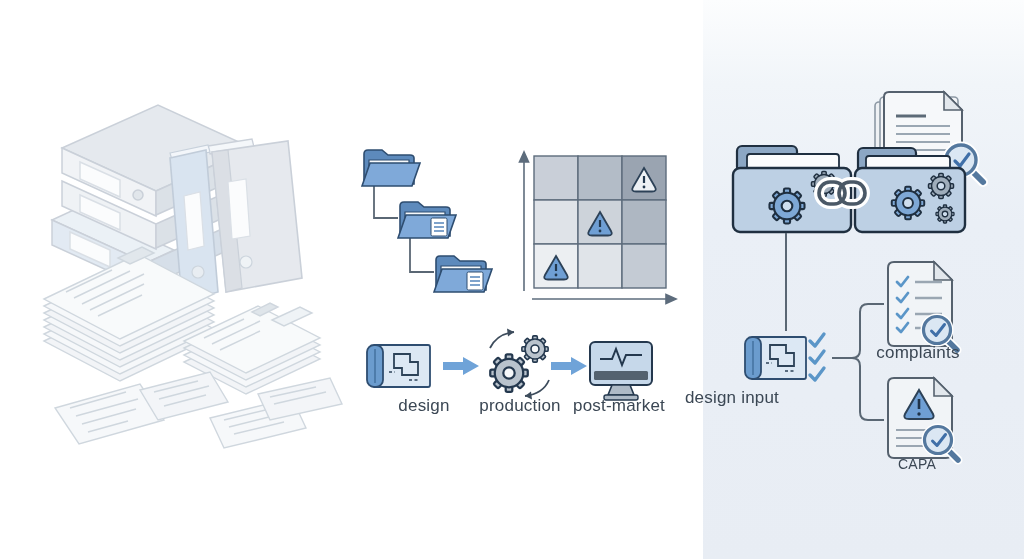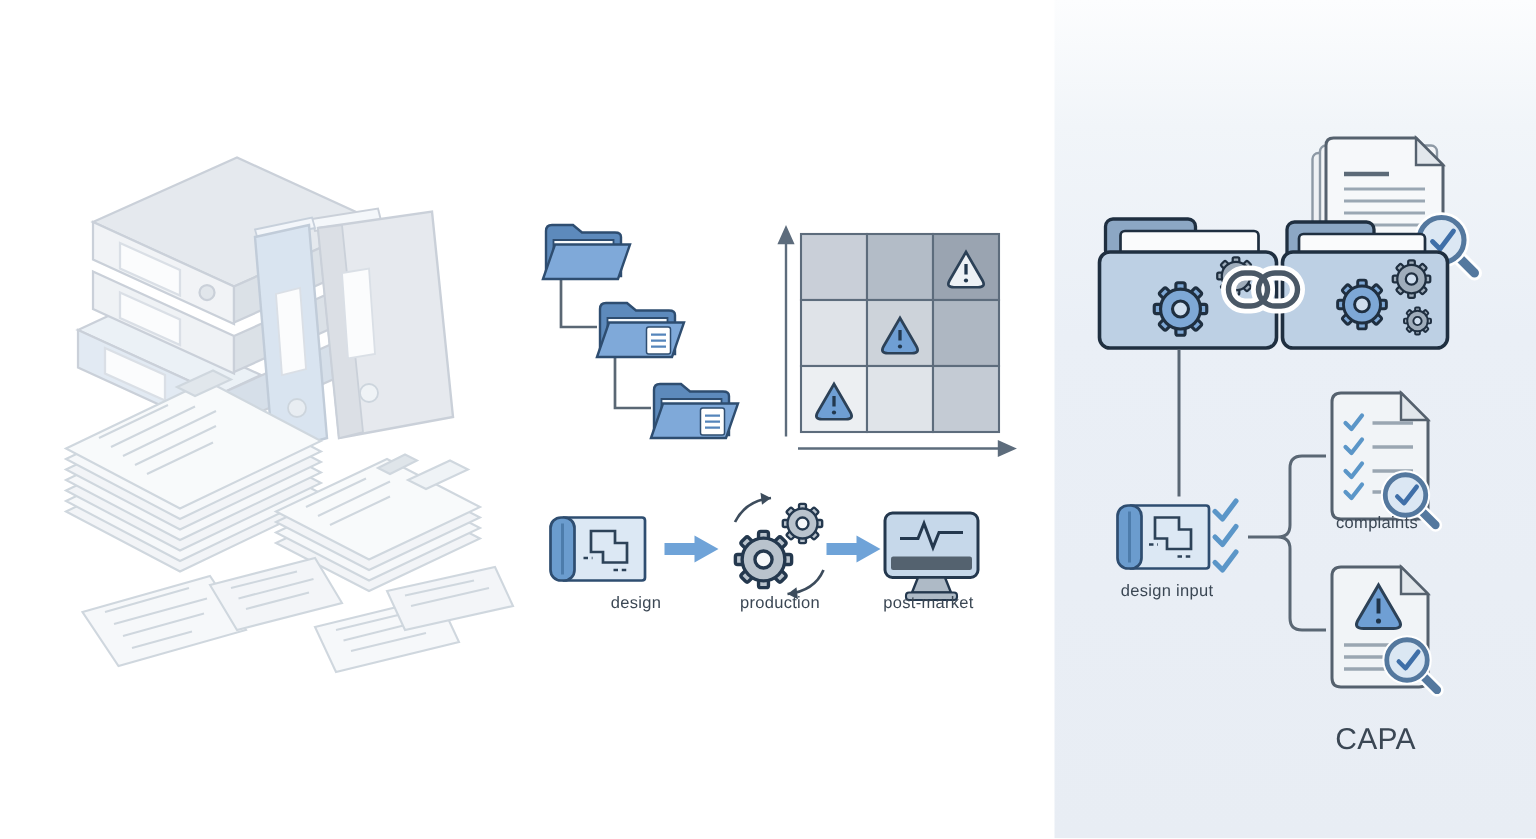--- a/index.html
+++ b/index.html
@@ -8,7 +8,7 @@
   #right-bg{position:absolute;left:703px;top:0;width:321px;height:559px;
             background:linear-gradient(180deg,#fcfdfe 0%,#f1f5f9 15%,#eaeff6 40%,#e8edf4 100%);}
   svg{position:absolute;left:0;top:0;}
-  .lbl{position:absolute;transform:translateX(-50%);color:#3b4754;font-size:11px;
+  .lbl{position:absolute;transform:translateX(-50%);color:#3b4754;font-size:17px;
        letter-spacing:.2px;white-space:nowrap;}
   .lbl-sm{font-size:20px;margin-top:26px;}
 </style>

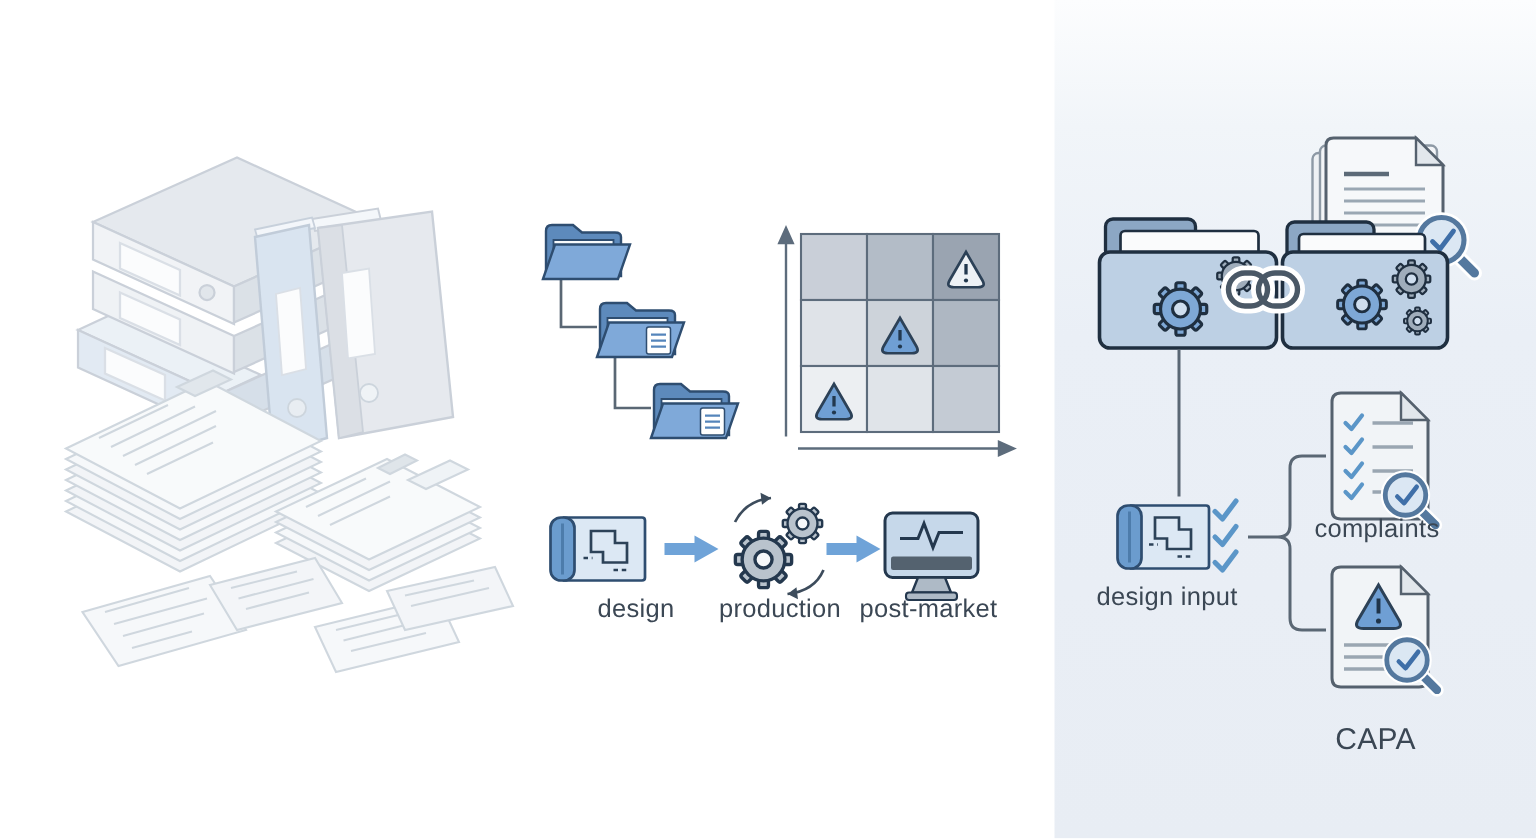--- a/index.html
+++ b/index.html
@@ -370,7 +370,7 @@
   <div class="lbl" style="left:424px;top:396px">design</div>
   <div class="lbl" style="left:520px;top:396px">production</div>
   <div class="lbl" style="left:619px;top:396px">post-market</div>
-  <div class="lbl" style="left:778px;top:388px">design input</div>
+  <div class="lbl" style="left:732px;top:388px">design input</div>
   <div class="lbl" style="left:918px;top:343px">complaints</div>
   <div class="lbl lbl-sm" style="left:917px;top:456px">CAPA</div>
 </div>

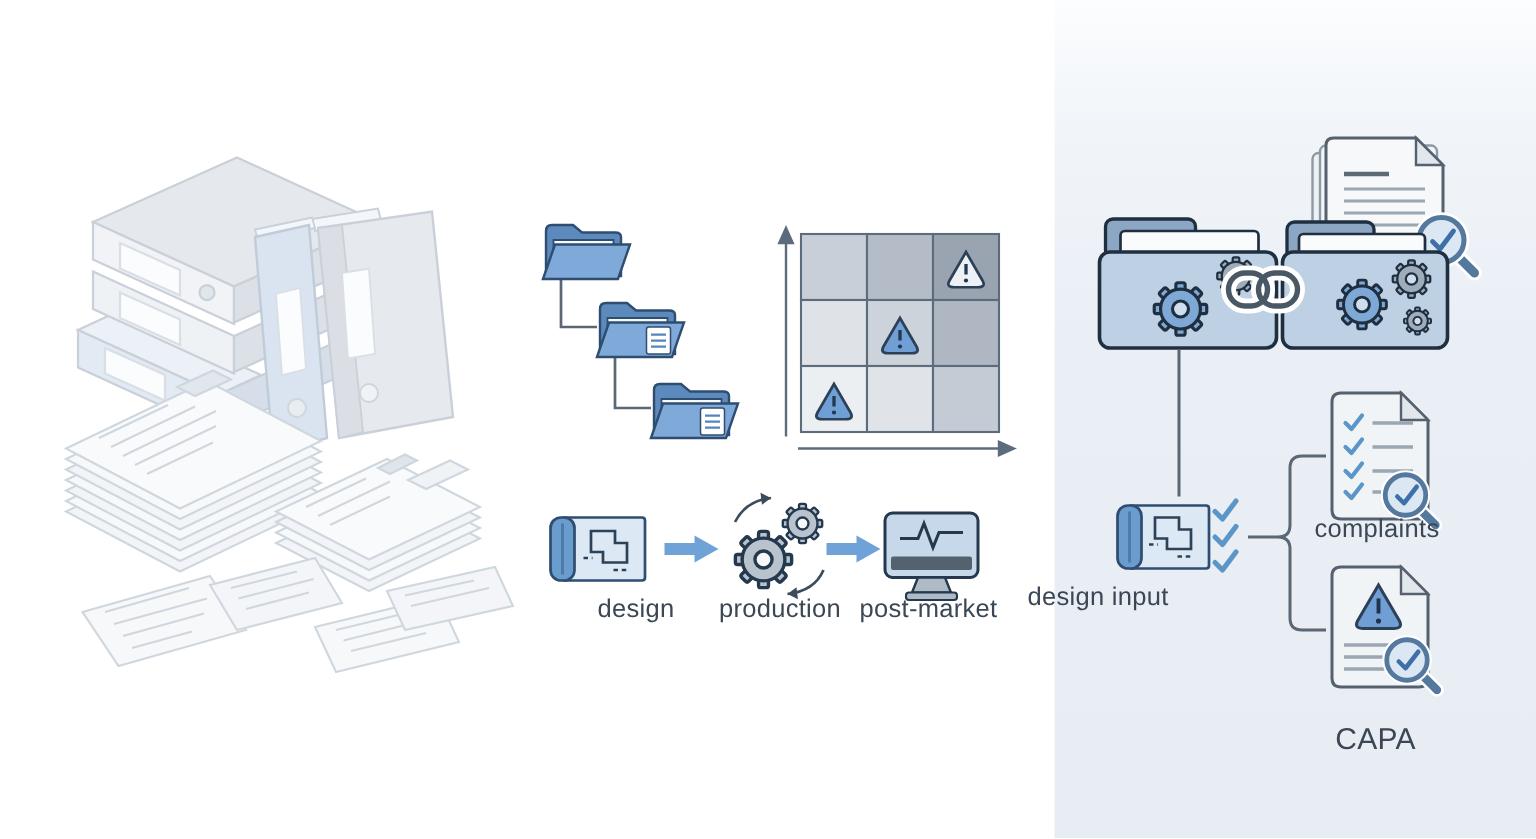--- a/index.html
+++ b/index.html
@@ -10,7 +10,7 @@
   svg{position:absolute;left:0;top:0;}
   .lbl{position:absolute;transform:translateX(-50%);color:#3b4754;font-size:17px;
        letter-spacing:.2px;white-space:nowrap;}
-  .lbl-sm{font-size:20px;margin-top:26px;}
+  .lbl-sm{font-size:14px;}
 </style>
 </head>
 <body>

